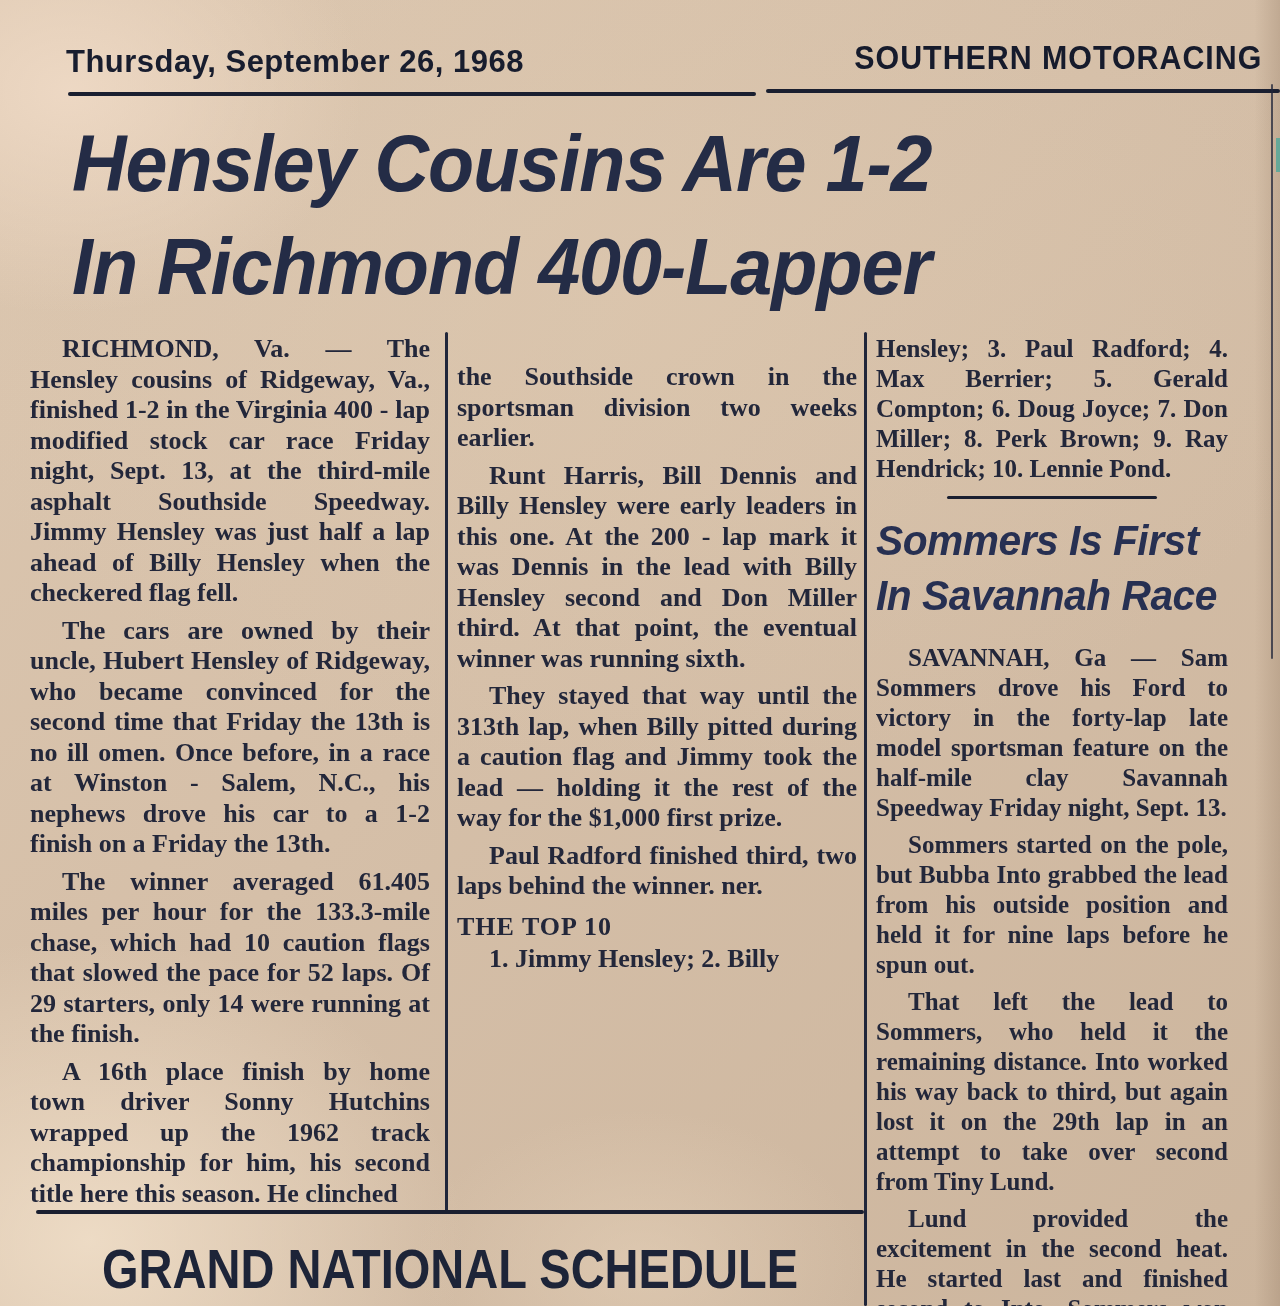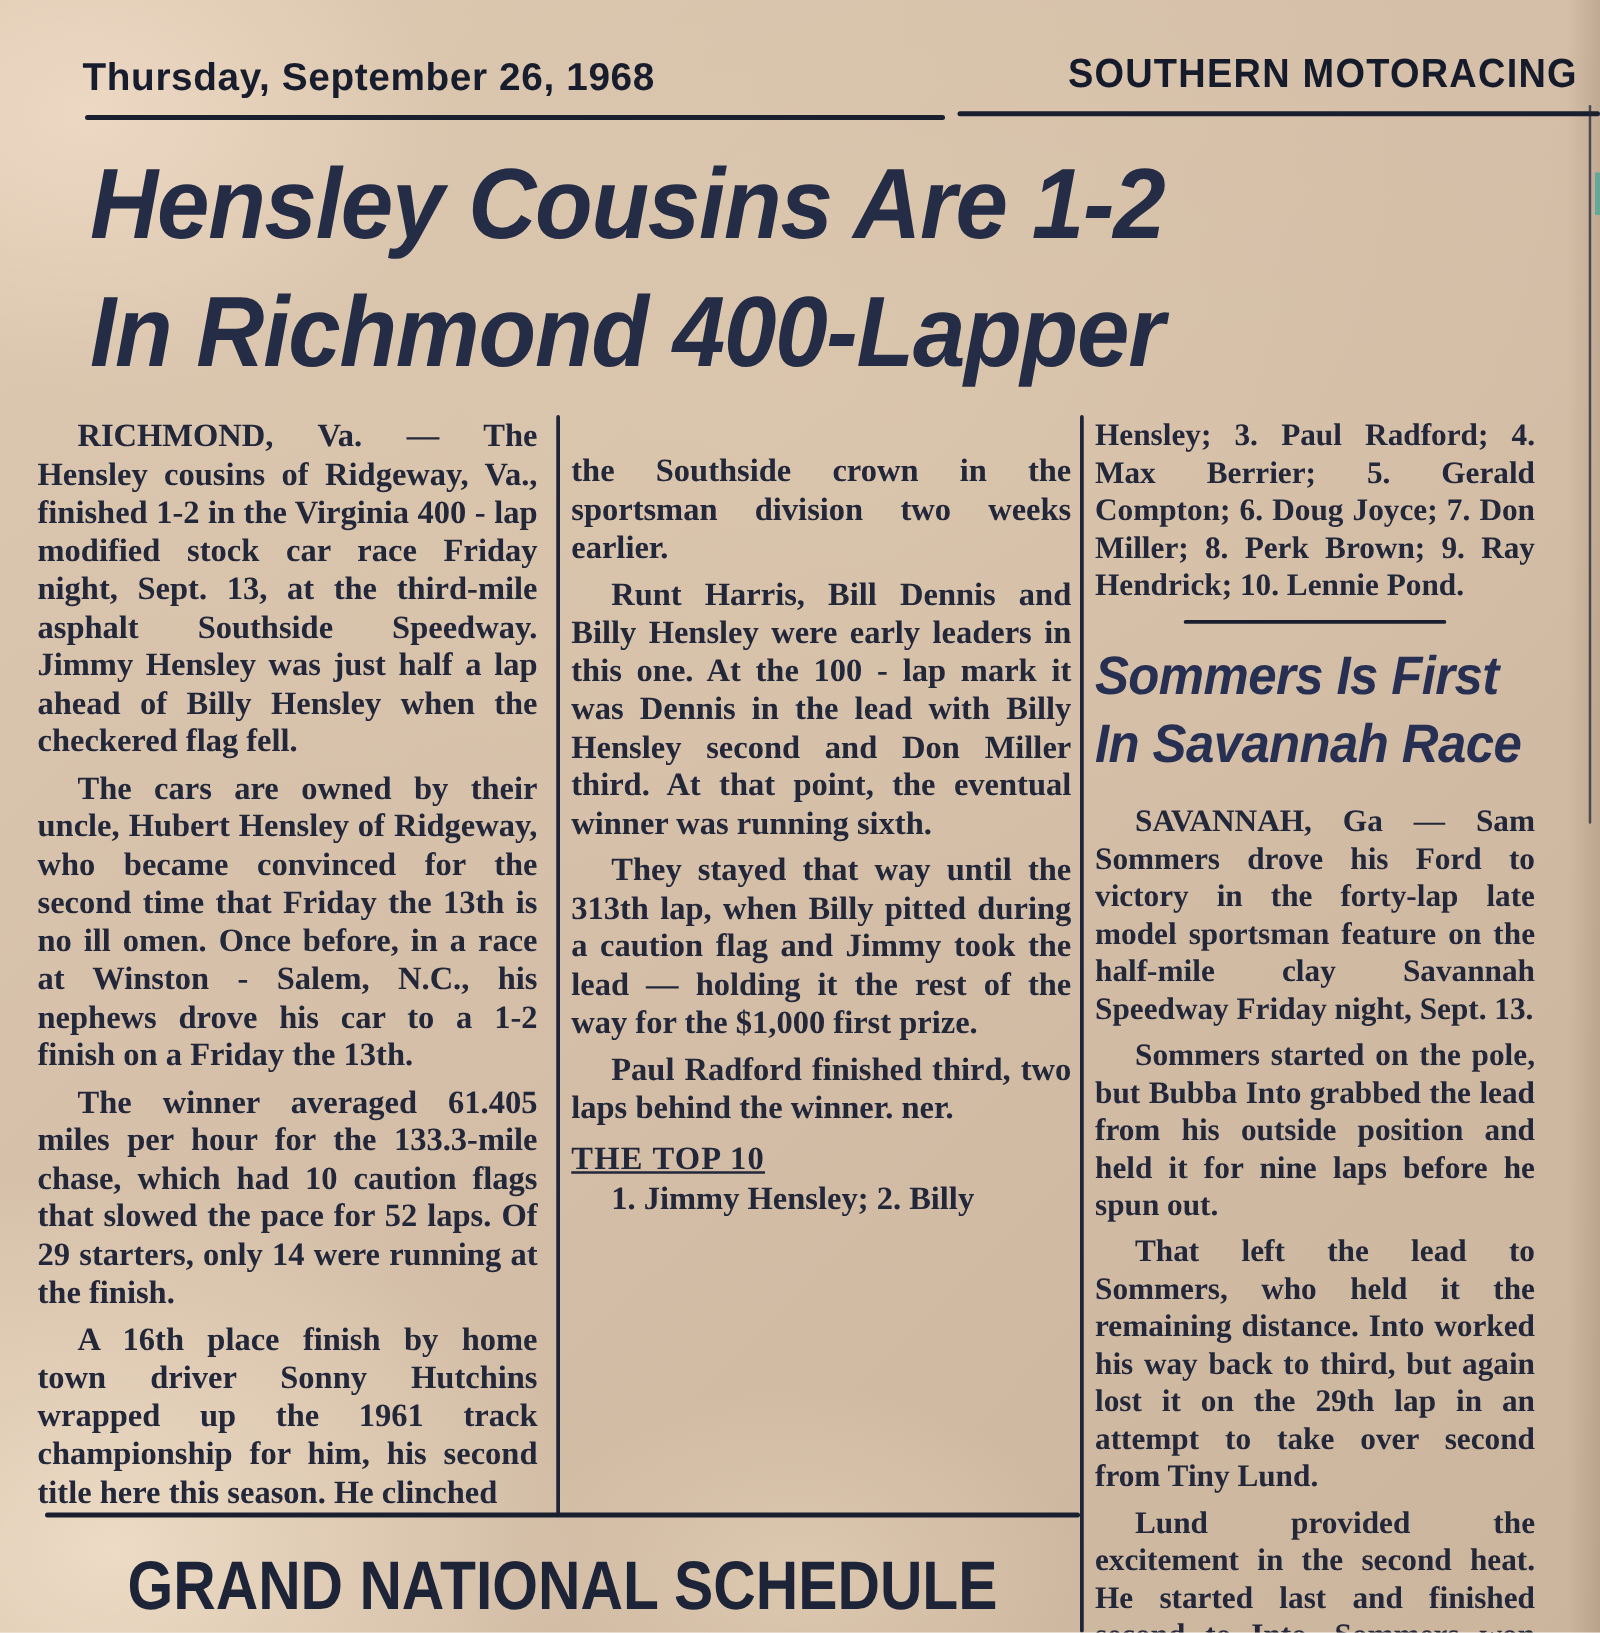--- a/index.html
+++ b/index.html
@@ -101,7 +101,7 @@
 
   <div class="col col2">
     <p>the Southside crown in the sportsman division two weeks earlier.</p>
-    <p class="indent">Runt Harris, Bill Dennis and Billy Hensley were early leaders in this one. At the 100 - lap mark it was Dennis in the lead with Billy Hensley second and Don Miller third. At that point, the eventual winner was running sixth.</p>
+    <p class="indent">Runt Harris, Bill Dennis and Billy Hensley were early leaders in this one. At the 200 - lap mark it was Dennis in the lead with Billy Hensley second and Don Miller third. At that point, the eventual winner was running sixth.</p>
     <p class="indent">They stayed that way until the 313th lap, when Billy pitted during a caution flag and Jimmy took the lead — holding it the rest of the way for the $1,000 first prize.</p>
     <p class="indent">Paul Radford finished third, two laps behind the winner. ner.</p>
     <p class="top10-head">THE TOP 10</p>

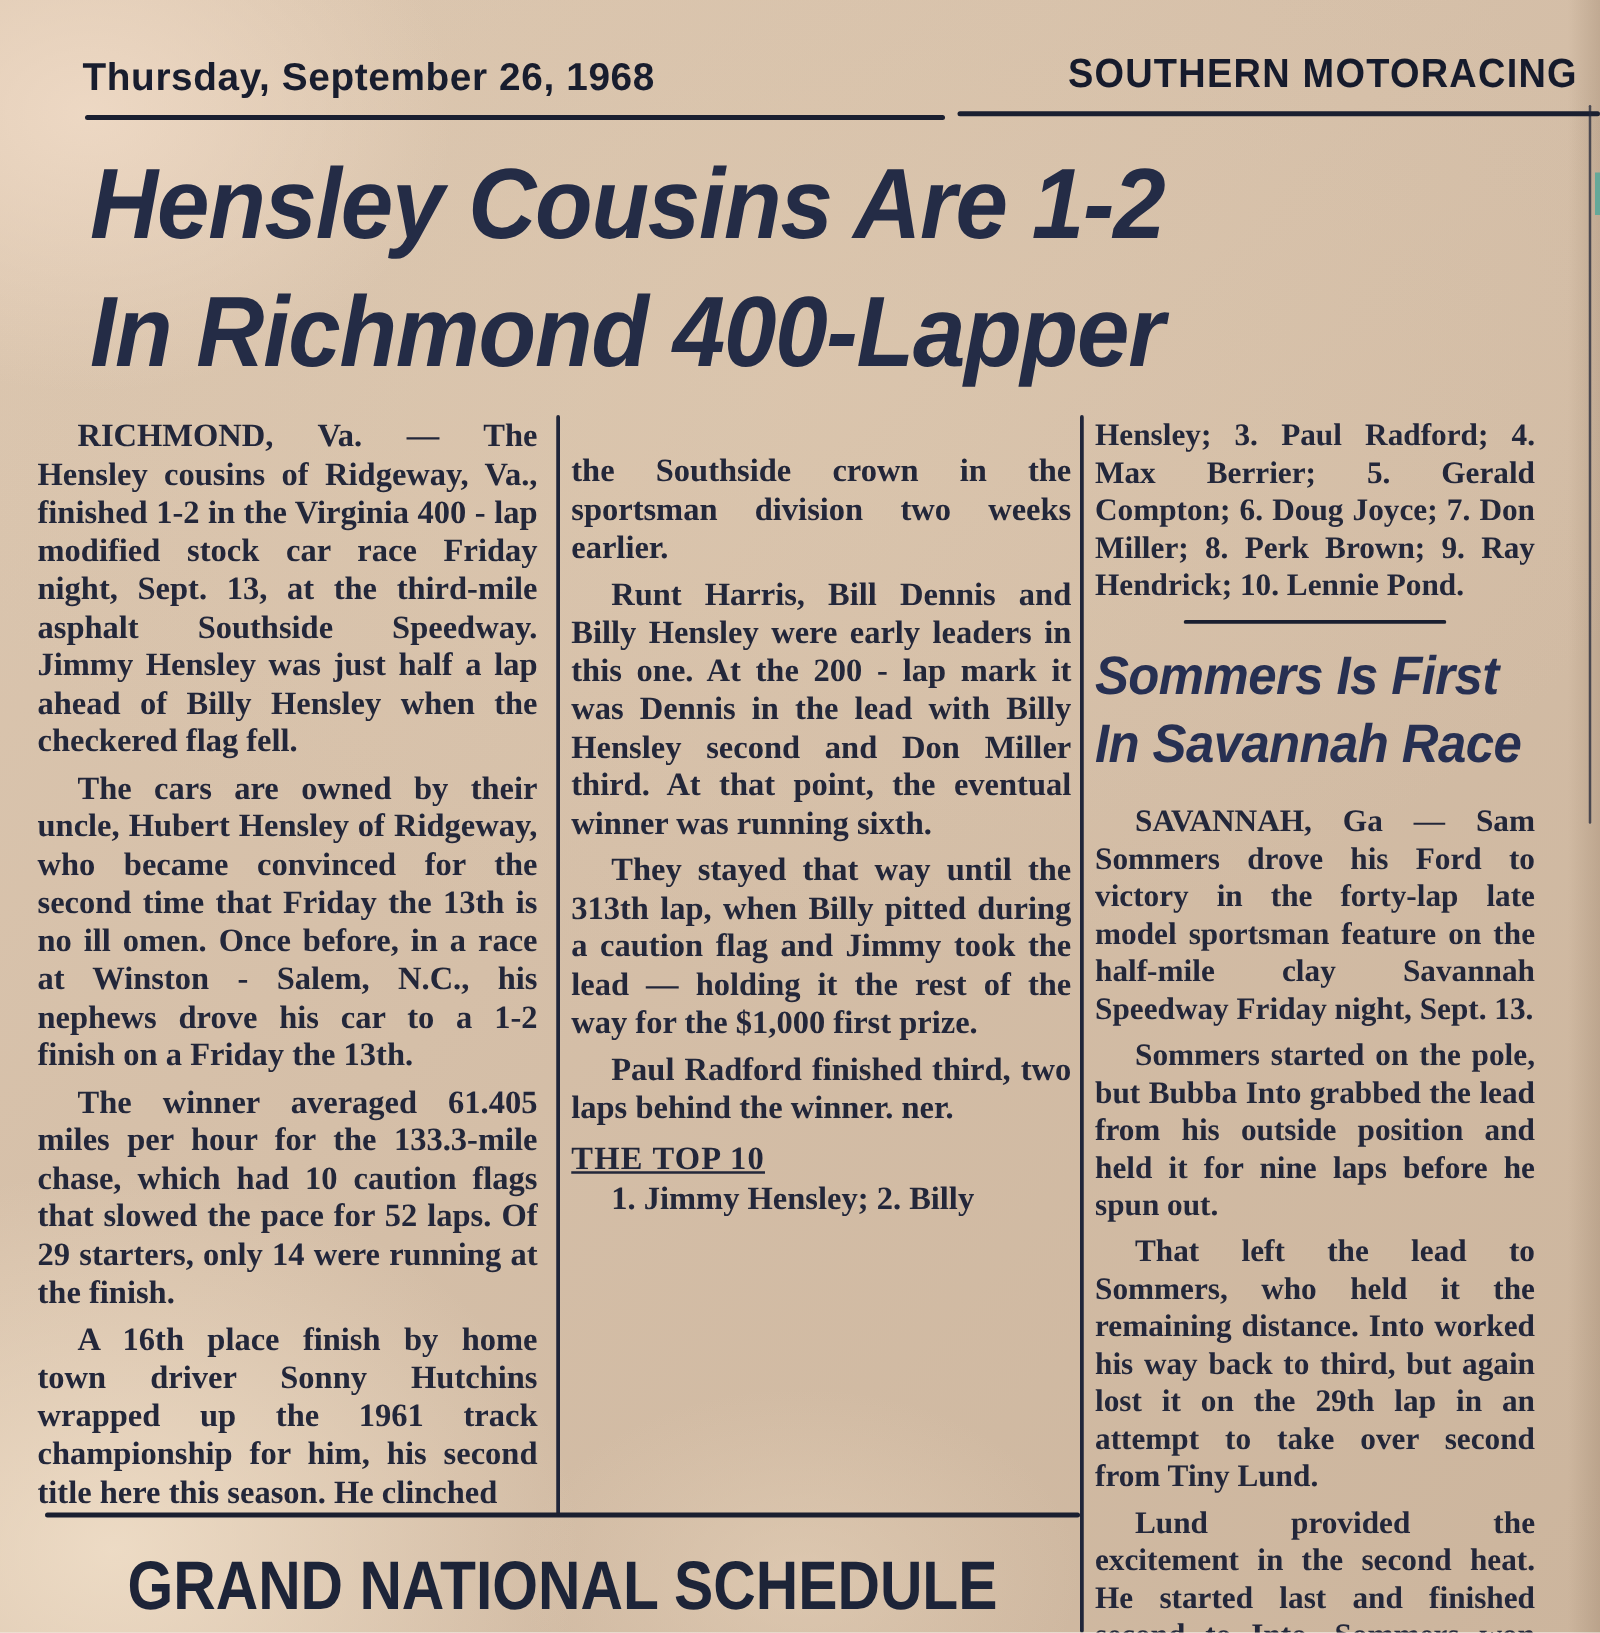--- a/index.html
+++ b/index.html
@@ -57,7 +57,7 @@
   
   .top10-head{
     text-align:right;font-weight:700;font-size:27px;
-    letter-spacing:1px;margin:10px 0 2px 0 !important;color:#1c2134;text-decoration:underline;
+    letter-spacing:1px;margin:10px 0 2px 0 !important;color:#1c2134;
   }
   
   .short-rule{width:210px;height:3px;background:#1a1f30;margin:12px auto 14px auto;border-radius:2px;}

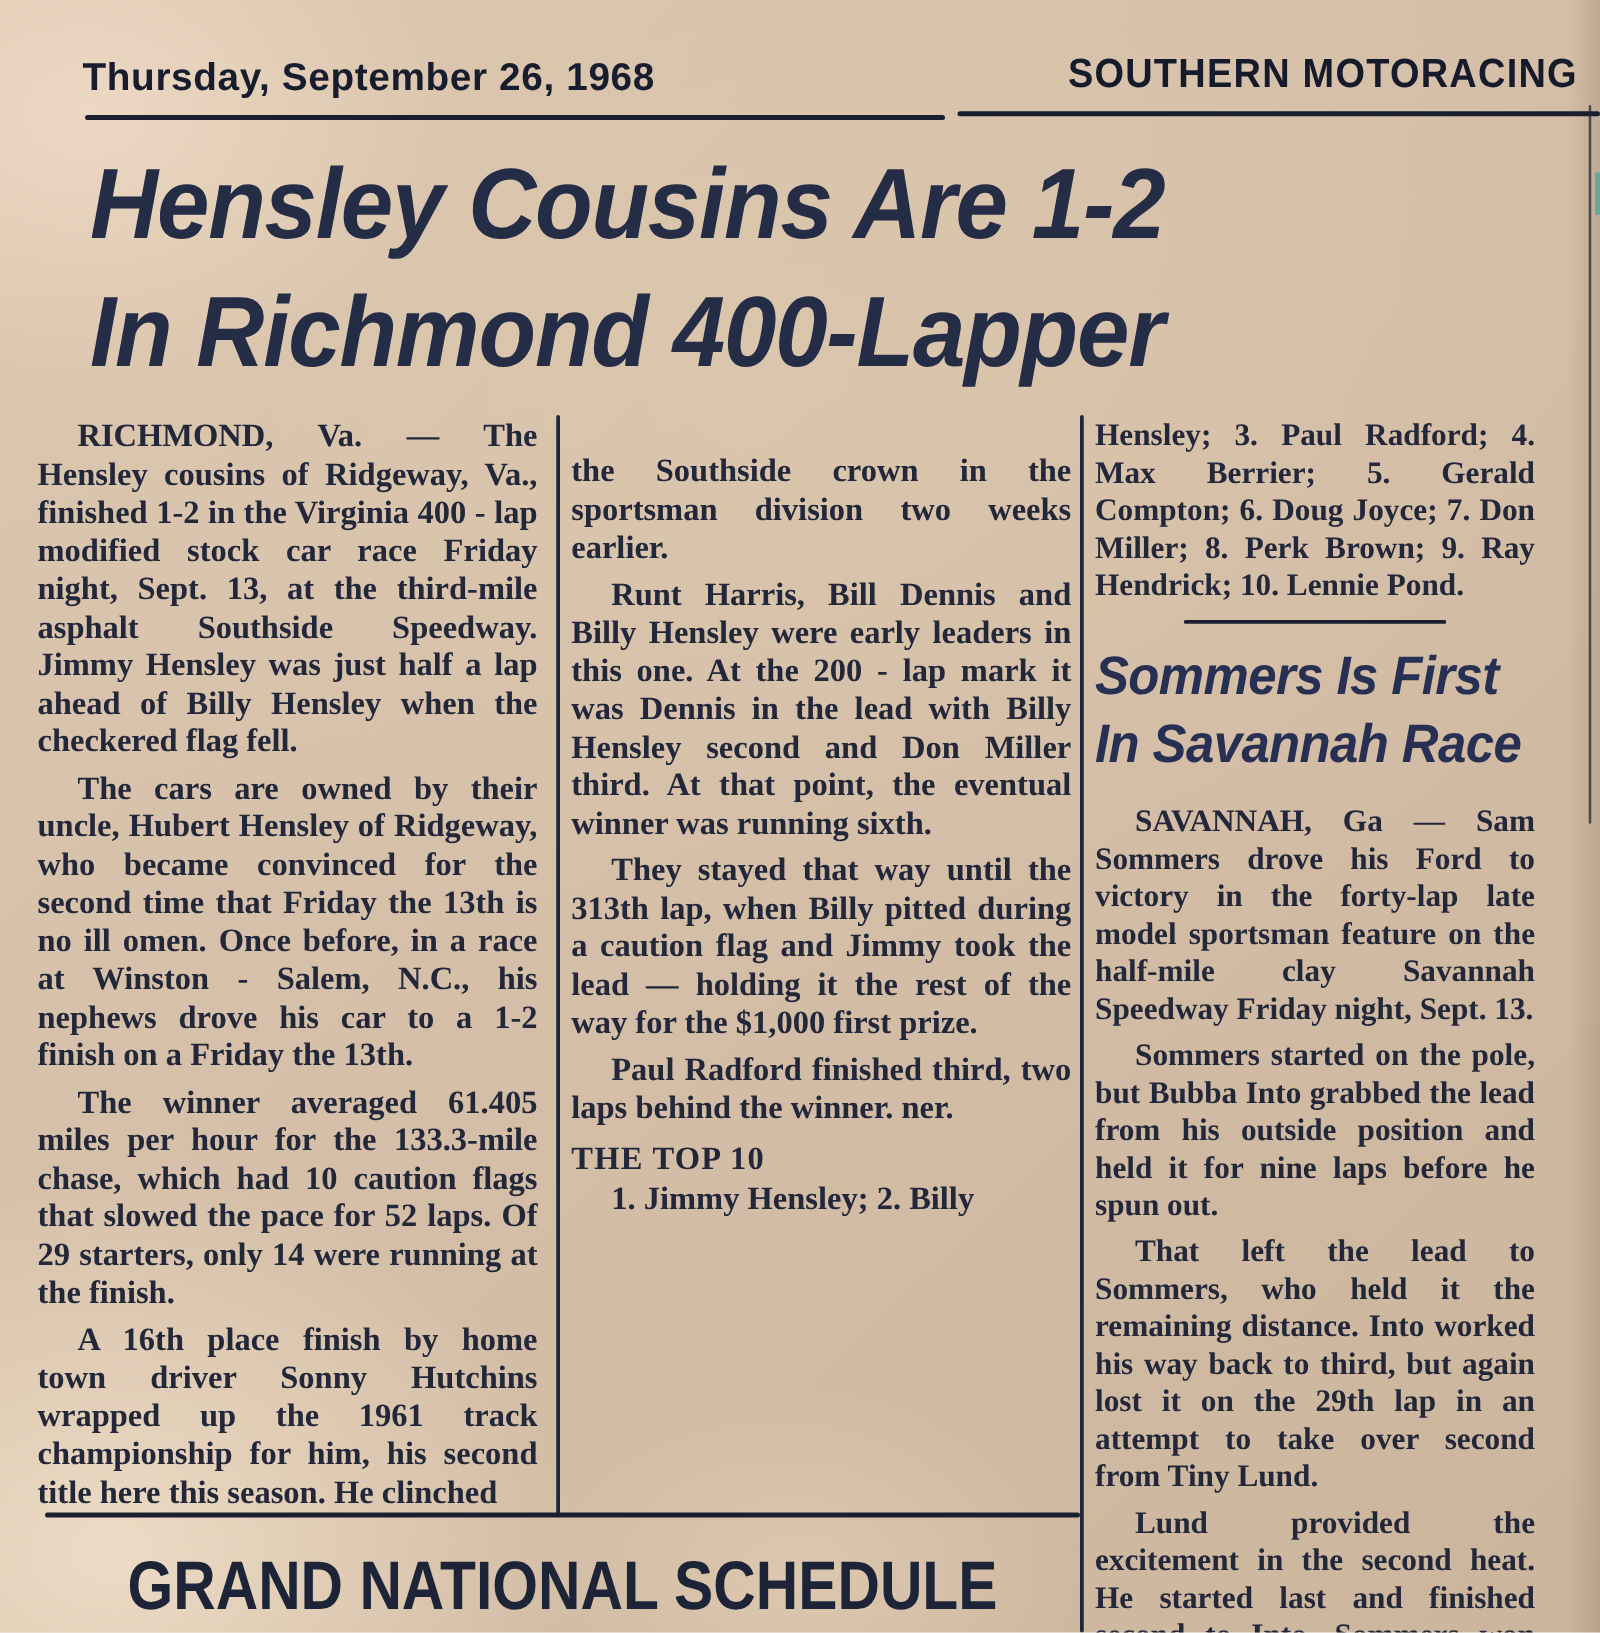--- a/index.html
+++ b/index.html
@@ -94,7 +94,7 @@
     <p class="indent">RICHMOND, Va. — The Hensley cousins of Ridgeway, Va., finished 1-2 in the Virginia 400 - lap modified stock car race Friday night, Sept. 13, at the third-mile asphalt Southside Speedway. Jimmy Hensley was just half a lap ahead of Billy Hensley when the checkered flag fell.</p>
     <p class="indent">The cars are owned by their uncle, Hubert Hensley of Ridgeway, who became convinced for the second time that Friday the 13th is no ill omen. Once before, in a race at Winston - Salem, N.C., his nephews drove his car to a 1-2 finish on a Friday the 13th.</p>
     <p class="indent">The winner averaged 61.405 miles per hour for the 133.3-mile chase, which had 10 caution flags that slowed the pace for 52 laps. Of 29 starters, only 14 were running at the finish.</p>
-    <p class="indent">A 16th place finish by home town driver Sonny Hutchins wrapped up the 1961 track championship for him, his second title here this season. He clinched</p>
+    <p class="indent">A 16th place finish by home town driver Sonny Hutchins wrapped up the 1962 track championship for him, his second title here this season. He clinched</p>
   </div>
 
   <div class="vrule vrule-1"></div>

